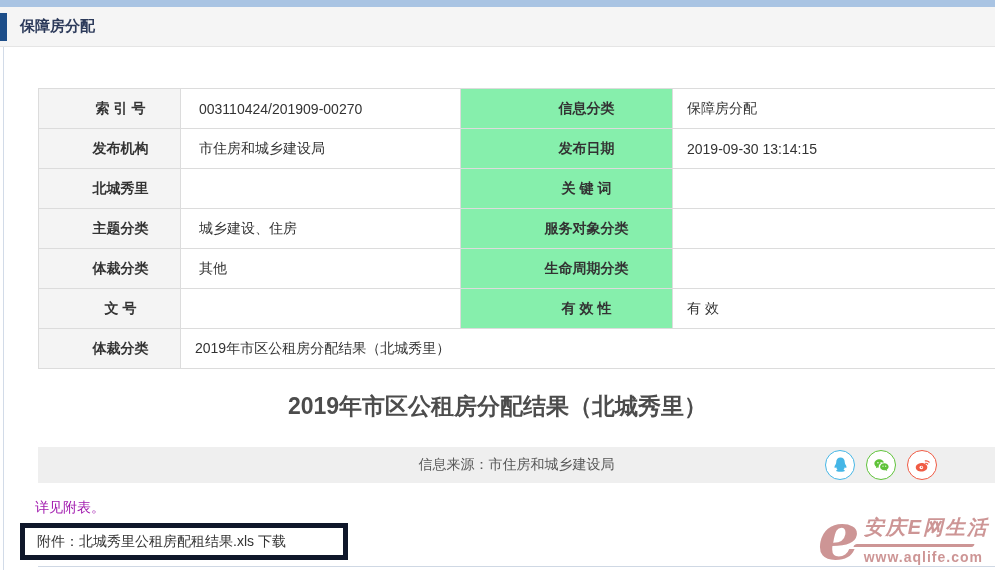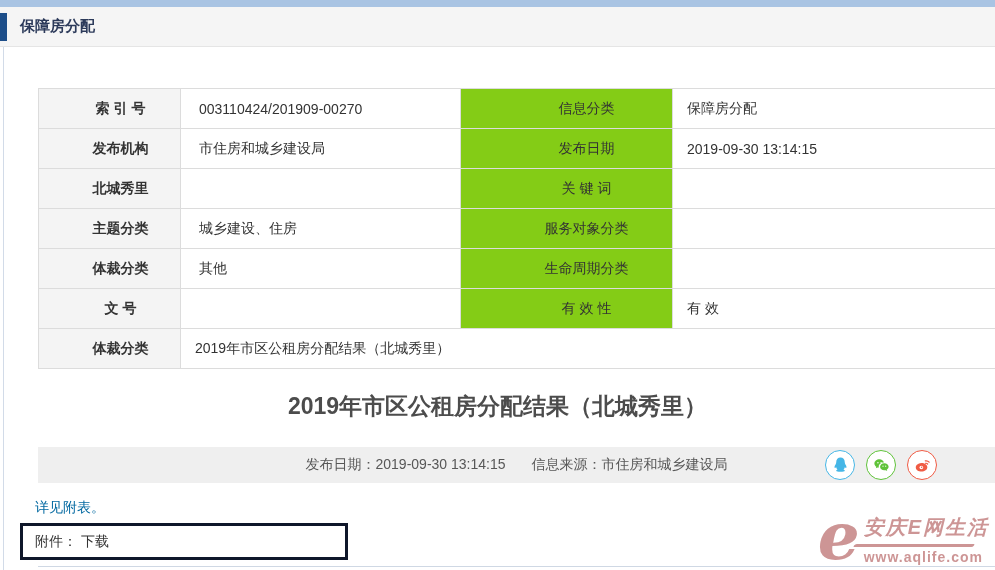--- a/index.html
+++ b/index.html
@@ -25,7 +25,7 @@
   table.info { border-collapse:collapse; width:1015px; table-layout:fixed; }
   table.info td { border:1px solid #dcdcdc; height:40px; font-size:14px; color:#333; }
   td.lbl { width:142px; background:#f4f4f4; font-weight:bold; text-align:center;padding-left:22px; }
-  td.lbl2 { width:212px; background:#84cc16; font-weight:normal; text-align:center;padding-left:40px; }
+  td.lbl2 { width:212px; background:#86efac; font-weight:bold; text-align:center;padding-left:40px; }
   td.val { width:280px; padding-left:18px; background:#fff; }
   td.val2 { padding-left:14px; background:#fff; }
 

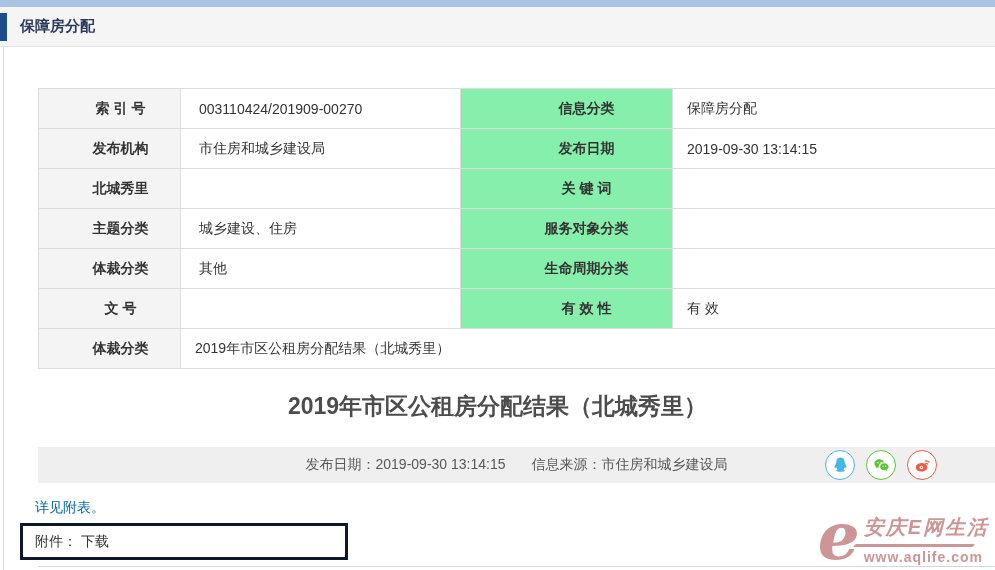--- a/index.html
+++ b/index.html
@@ -128,7 +128,6 @@
 <div class="article-title">2019年市区公租房分配结果（北城秀里）</div>
 
 <div class="meta-bar">
-  <span class="seg"><span>发布日期：</span><span>2019-09-30 13:14:15</span></span>
   <span class="seg"><span>信息来源：</span><span>市住房和城乡建设局</span></span>
 </div>
 

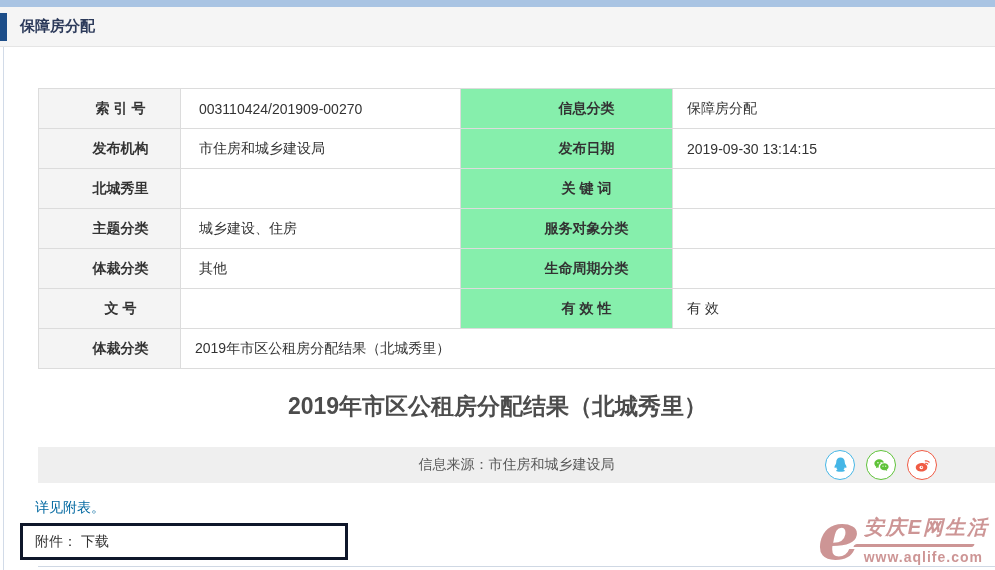--- a/index.html
+++ b/index.html
@@ -47,7 +47,7 @@
   .c-wb { border:1.5px solid #f05b44; }
 
   
-  .body-text { position:absolute; left:35px; top:499px; font-size:14px; color:#0369a1; }
+  .body-text { position:absolute; left:35px; top:499px; font-size:14px; color:#a21caf; }
   .annotation-box { position:absolute; left:20px; top:523px; width:328px; height:37px;
                     border:3px solid #0f172a; display:flex; align-items:center;
                     padding-left:12px; font-size:14px; color:#333; background:transparent; }

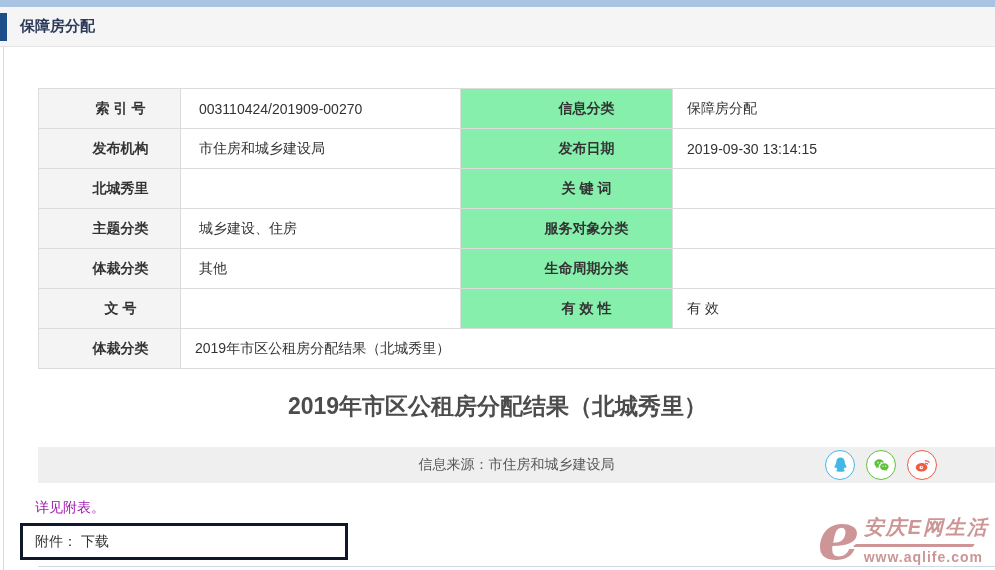--- a/index.html
+++ b/index.html
@@ -49,7 +49,7 @@
   
   .body-text { position:absolute; left:35px; top:499px; font-size:14px; color:#a21caf; }
   .annotation-box { position:absolute; left:20px; top:523px; width:328px; height:37px;
-                    border:3px solid #0f172a; display:flex; align-items:center;
+                    border:5px solid #0f172a; display:flex; align-items:center;
                     padding-left:12px; font-size:14px; color:#333; background:transparent; }
   .annotation-box span { white-space:pre; }
   .attachment-link { color:#333; text-decoration:none; cursor:pointer; }

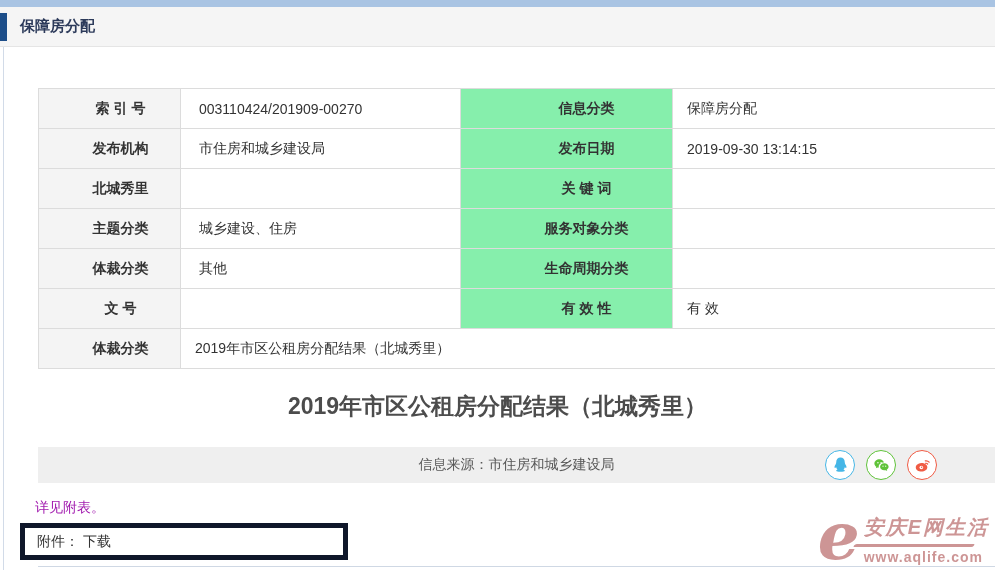--- a/index.html
+++ b/index.html
@@ -162,6 +162,7 @@
 
 <div class="annotation-box">
   <span>附件：</span>
+    <span class="attachment-link">北城秀里公租房配租结果.xls</span>
     <span> </span>
     <span class="attachment-link">下载</span>
 </div>

